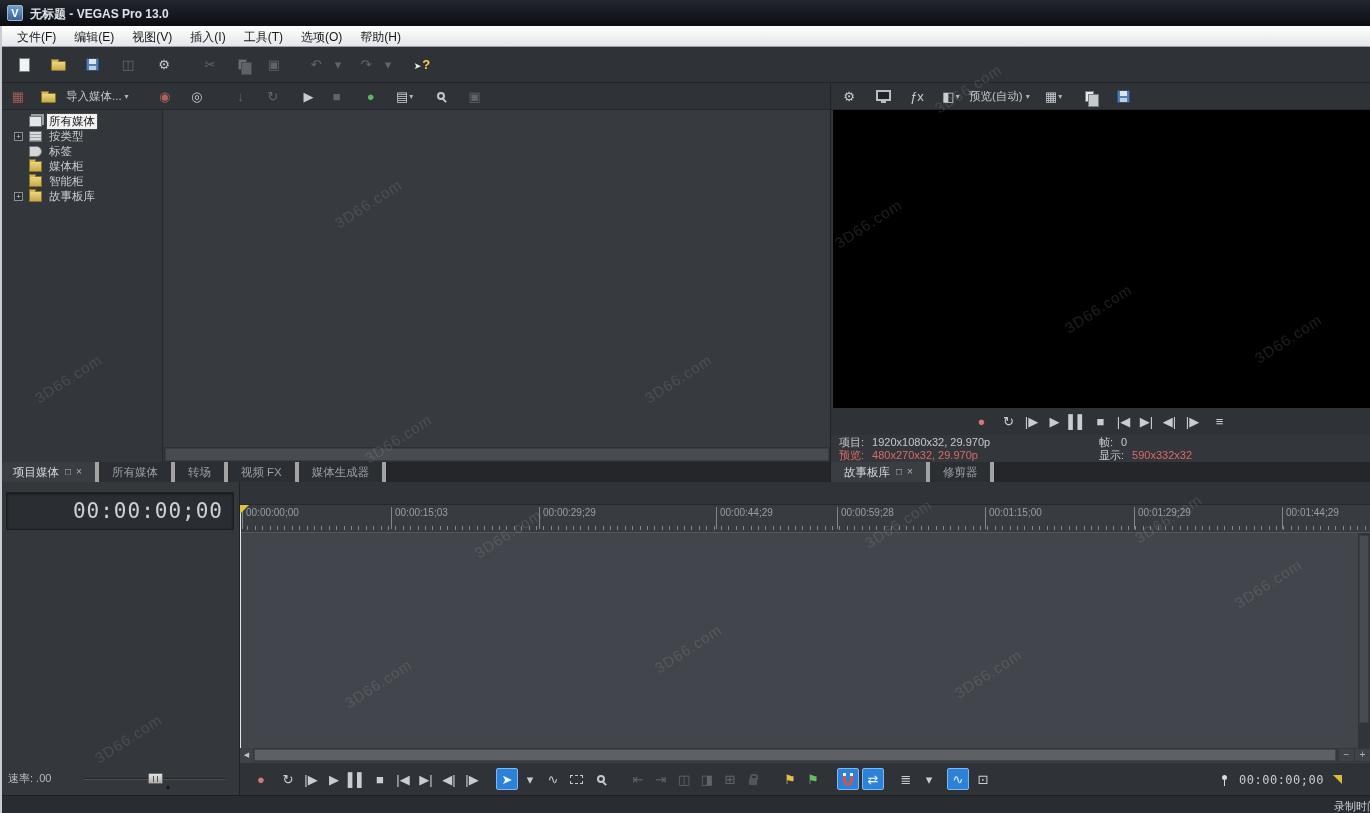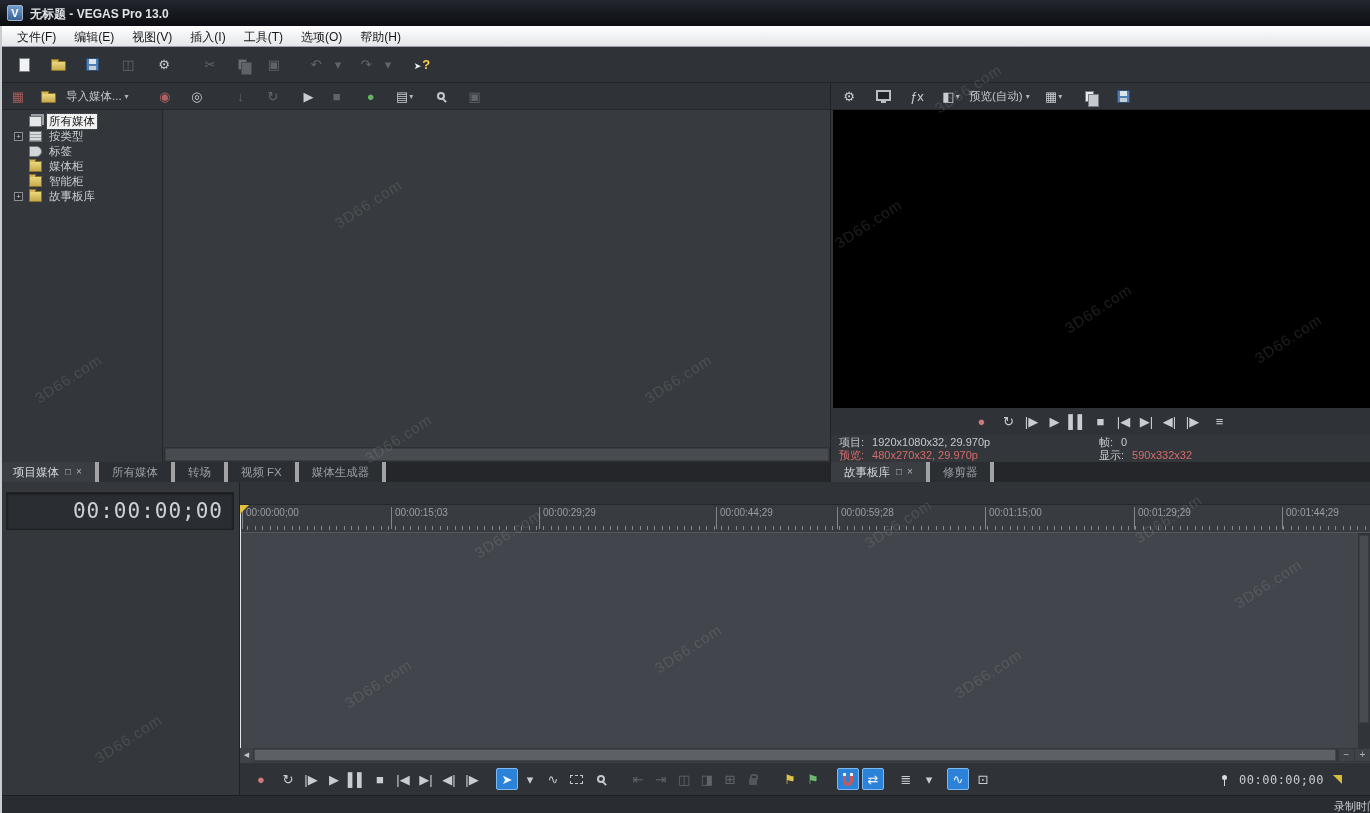--- a/index.html
+++ b/index.html
@@ -509,6 +509,12 @@
   <div class="timeline">
     <div class="tl-header">
       <div class="time-display">00:00:00;00</div>
+      <div class="rate-row">
+        <span class="rate-label">速率: .00</span>
+        <div class="rate-track"></div>
+        <div class="rate-thumb"></div>
+        <div class="rate-center">▲</div>
+      </div>
     </div>
 
     <div class="tl-main">

